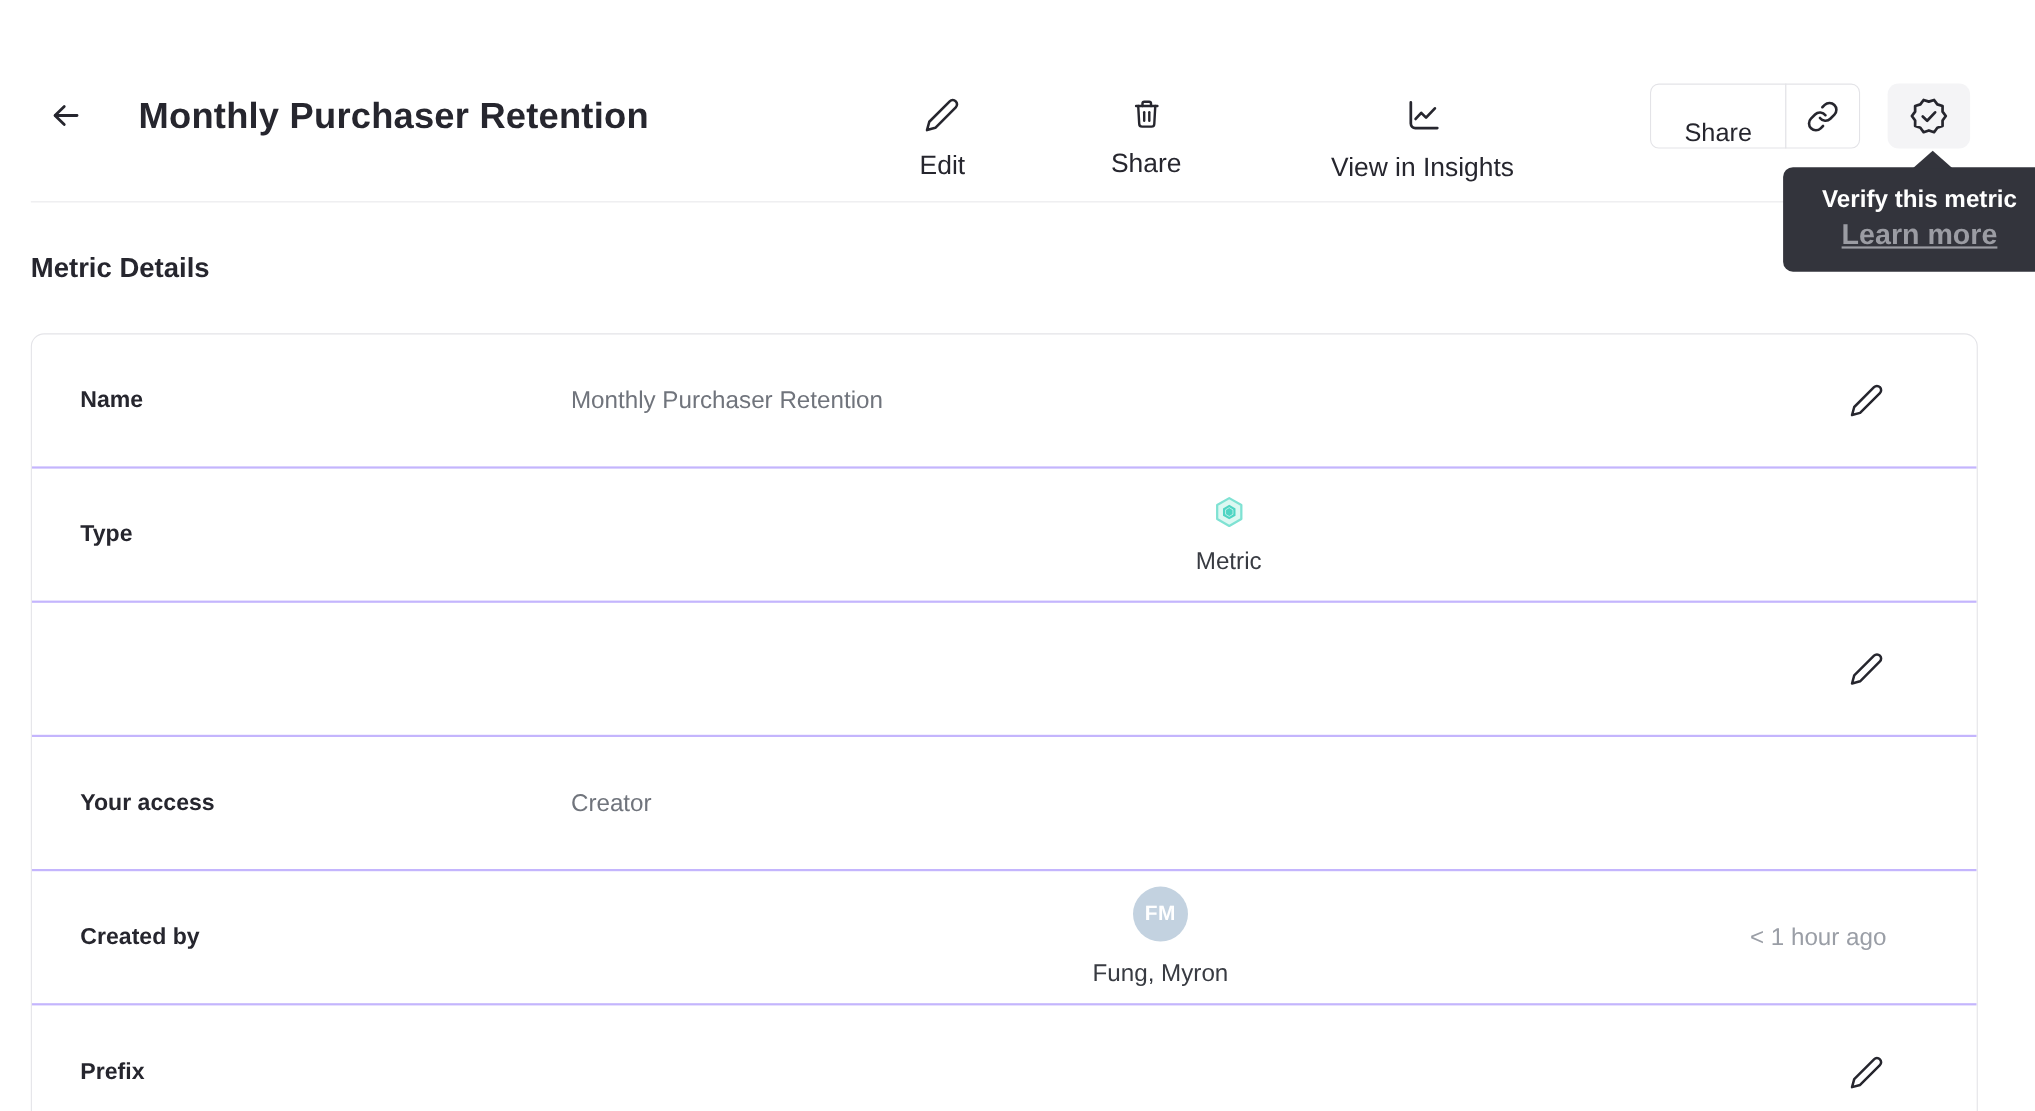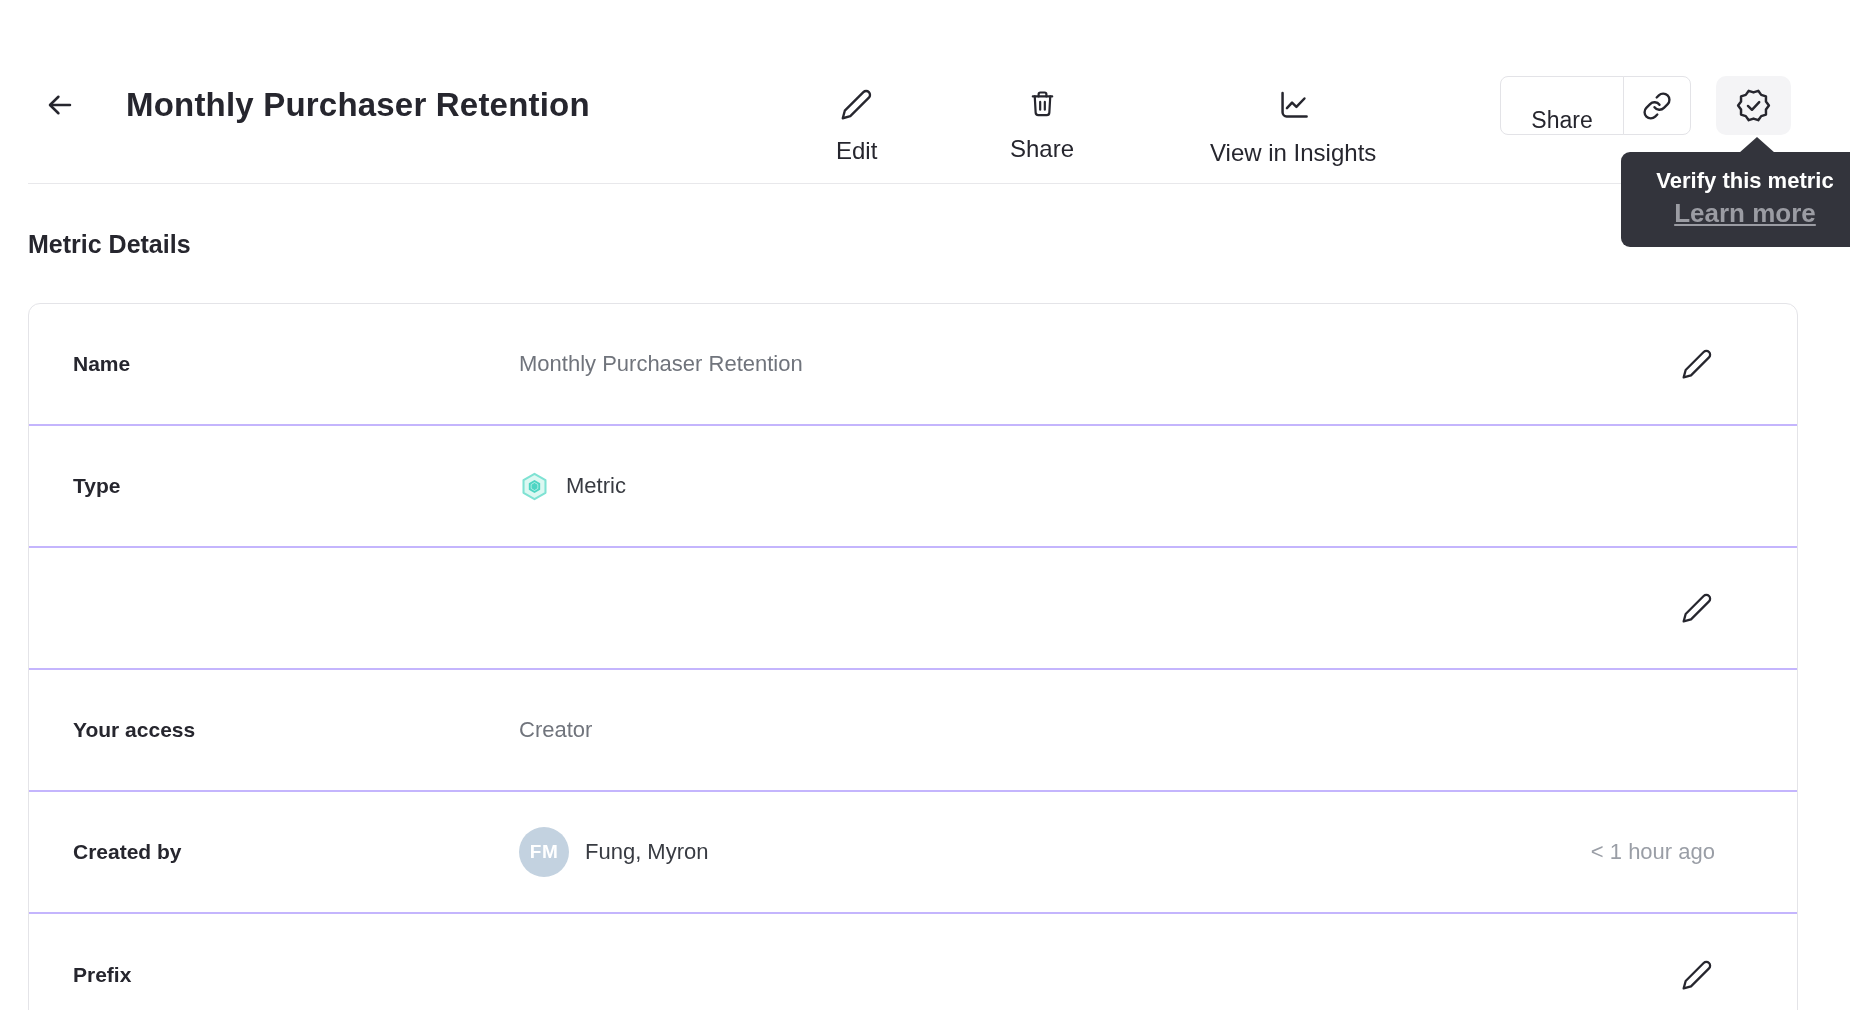--- a/index.html
+++ b/index.html
@@ -103,7 +103,7 @@
     flex: 1; display: flex; align-items: center; gap: 16px;
     font-size: 22px; color: #70747c; min-width: 0;
   }
-  .value-dark { color: #383b42; }
+  .value-dark { color: #383b42; flex-direction: column; }
   .row-side {
     flex: none; display: flex; align-items: center;
     font-size: 22px; color: #9a9ea6;

